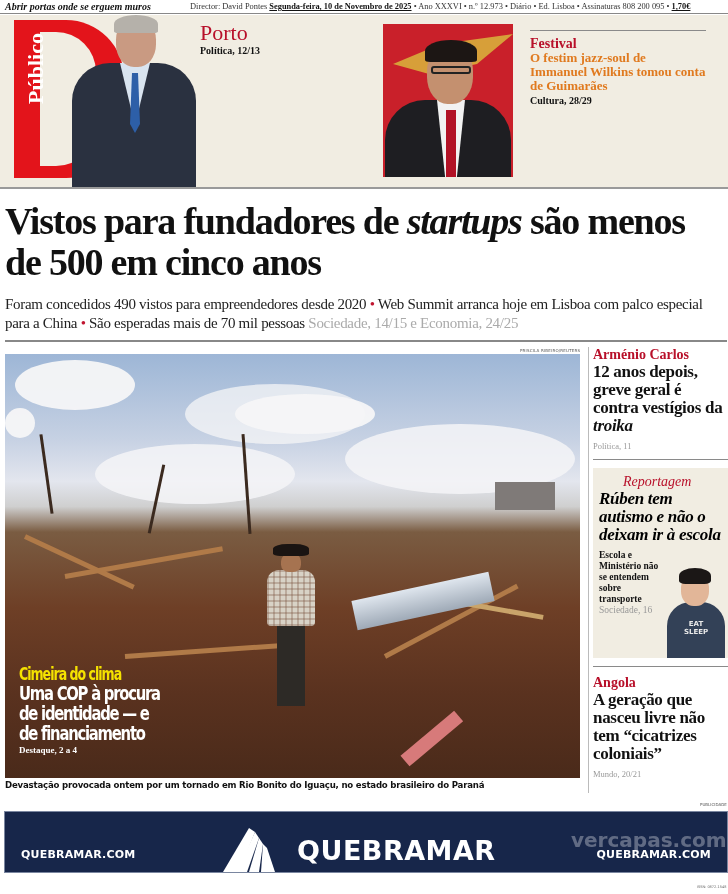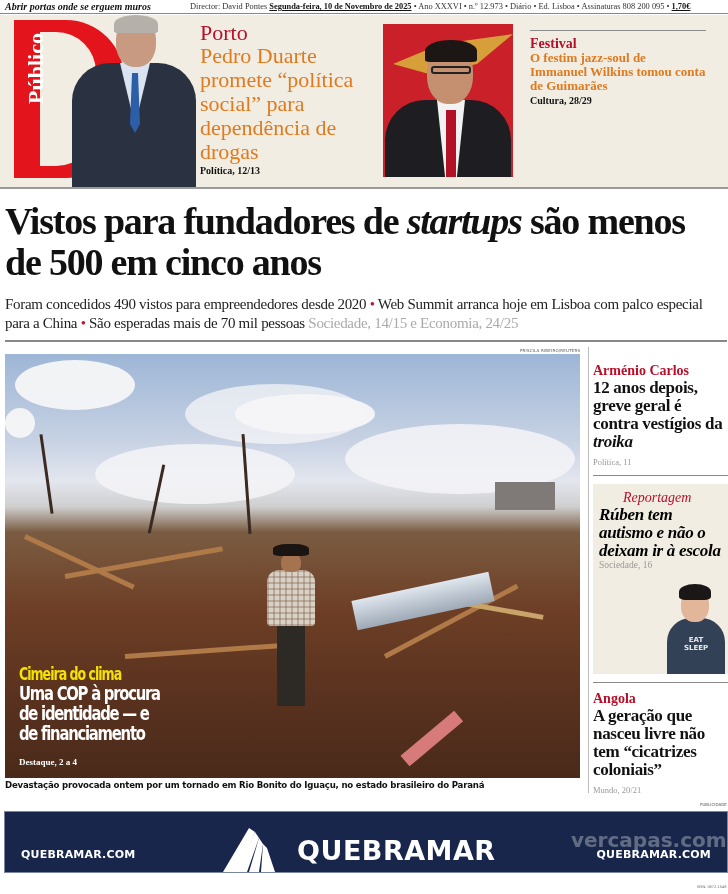--- a/index.html
+++ b/index.html
@@ -134,7 +134,6 @@
 
   <div class="lead1">
     <div class="kicker">Porto</div>
-    <div class="title">Pedro Duarte promete “política social” para dependência de drogas</div>
     <div class="ref">Política, 12/13</div>
   </div>
 

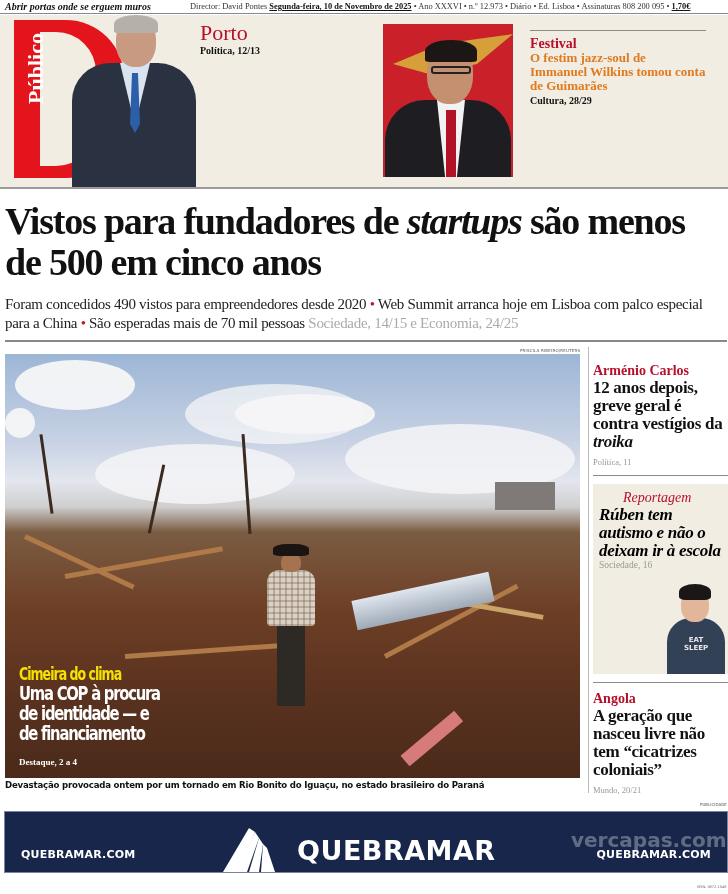--- a/index.html
+++ b/index.html
@@ -201,7 +201,7 @@
 <div class="caption">Devastação provocada ontem por um tornado em Rio Bonito do Iguaçu, no estado brasileiro do Paraná</div>
 
 <div class="rightcol">
-  <div class="rc-item" style="margin-top:16px">
+  <div class="rc-item" style="margin-top:0">
     <div class="kicker">Arménio Carlos</div>
     <div class="title"><span>12 anos depois, greve geral é contra vestígios da </span><i>troika</i></div>
     <div class="ref">Política, 11</div>

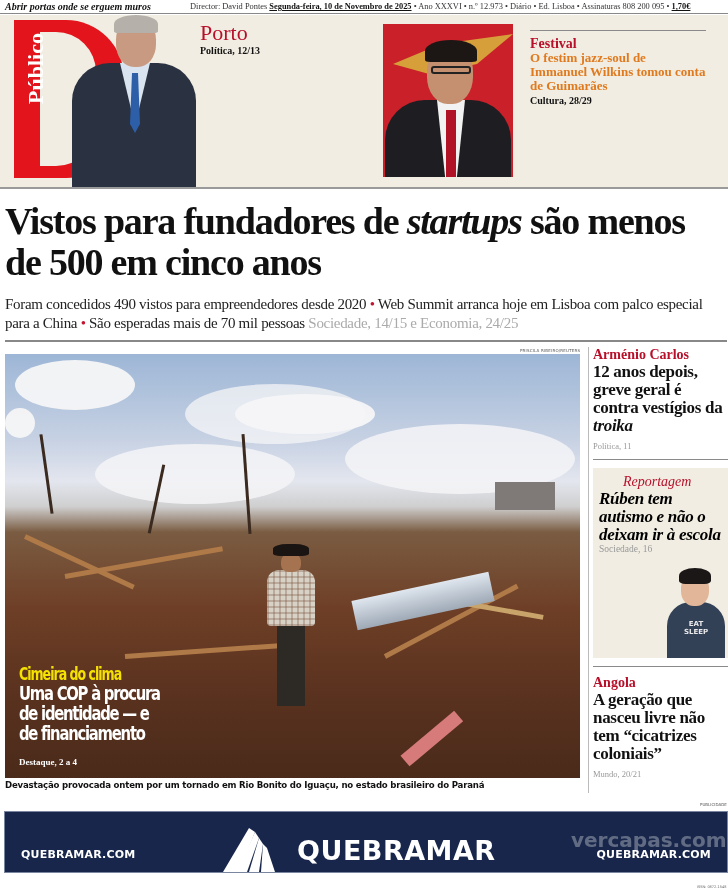--- a/index.html
+++ b/index.html
@@ -211,6 +211,7 @@
   <div class="rep">
     <div class="kicker">Reportagem</div>
     <div class="title">Rúben tem autismo e não o deixam ir à escola</div>
+    <div class="sub">Escola e Ministério não se entendem sobre transporte</div>
     <div class="ref">Sociedade, 16</div>
     <div class="boy">
       <div class="hoodie"></div>

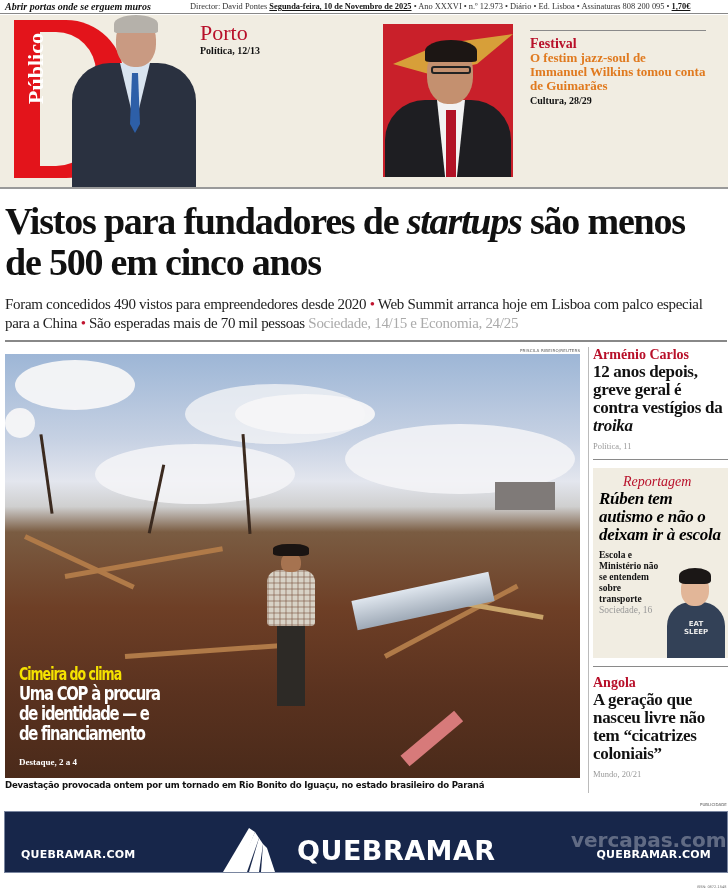--- a/index.html
+++ b/index.html
@@ -74,7 +74,7 @@
   .photo-overlay { position: absolute; left: 19px; top: 665px; width: 210px; }
   .photo-overlay .kicker { font: bold 17px "DejaVu Sans Condensed", "DejaVu Sans", sans-serif; color: #f5e200; letter-spacing: -1.2px; line-height: 18px; transform: scaleX(.82); transform-origin: left; white-space: nowrap; }
   .photo-overlay .title { font: bold 19px "DejaVu Sans", sans-serif; color: #ffffff; letter-spacing: -1.6px; line-height: 20px; transform: scaleX(.78); transform-origin: left; white-space: nowrap; }
-  .photo-overlay .ref { font: bold 9px "Liberation Serif", serif; color: #fff; margin-top: 14px; }
+  .photo-overlay .ref { font: bold 9px "Liberation Serif", serif; color: #fff; margin-top: 2px; }
 
   .caption { position: absolute; left: 5px; top: 780px; font: bold 8.6px "DejaVu Sans", sans-serif; color: #111; letter-spacing: -0.2px; white-space: nowrap; }
 

